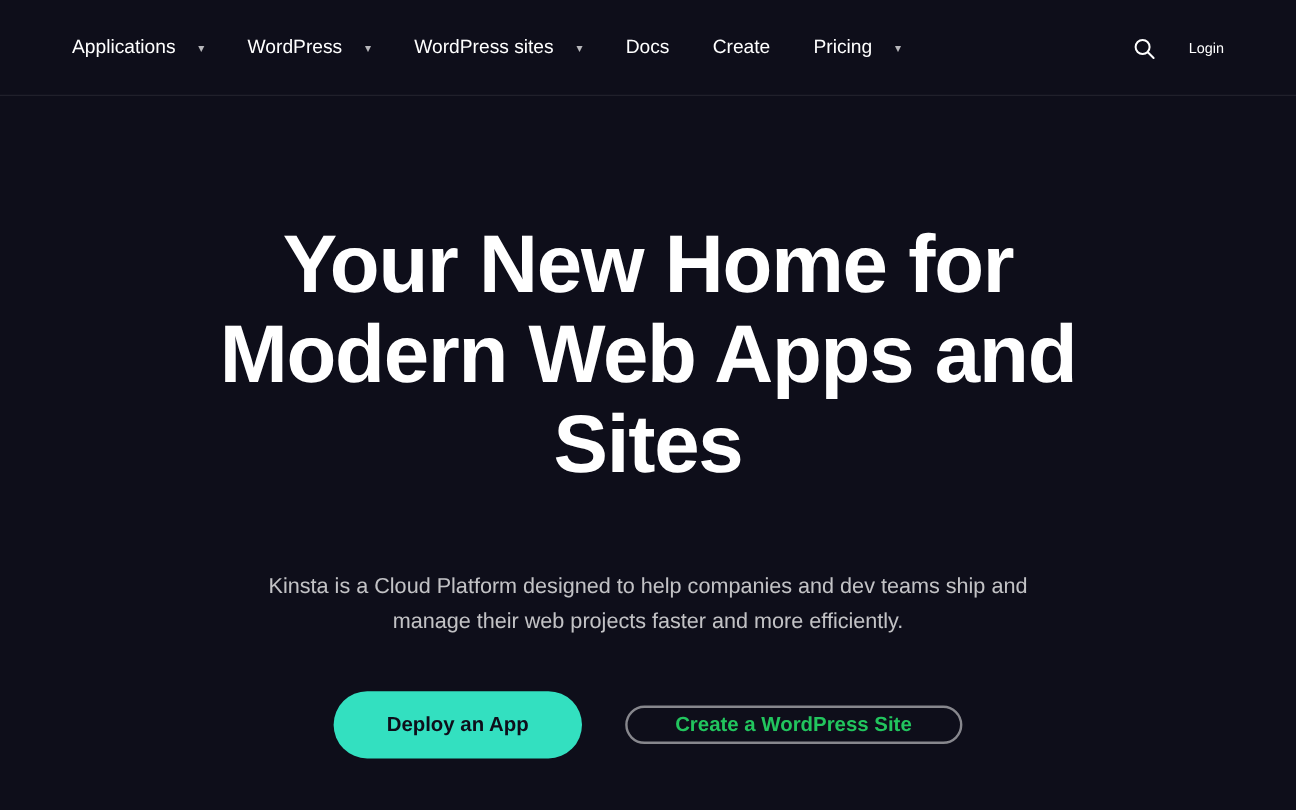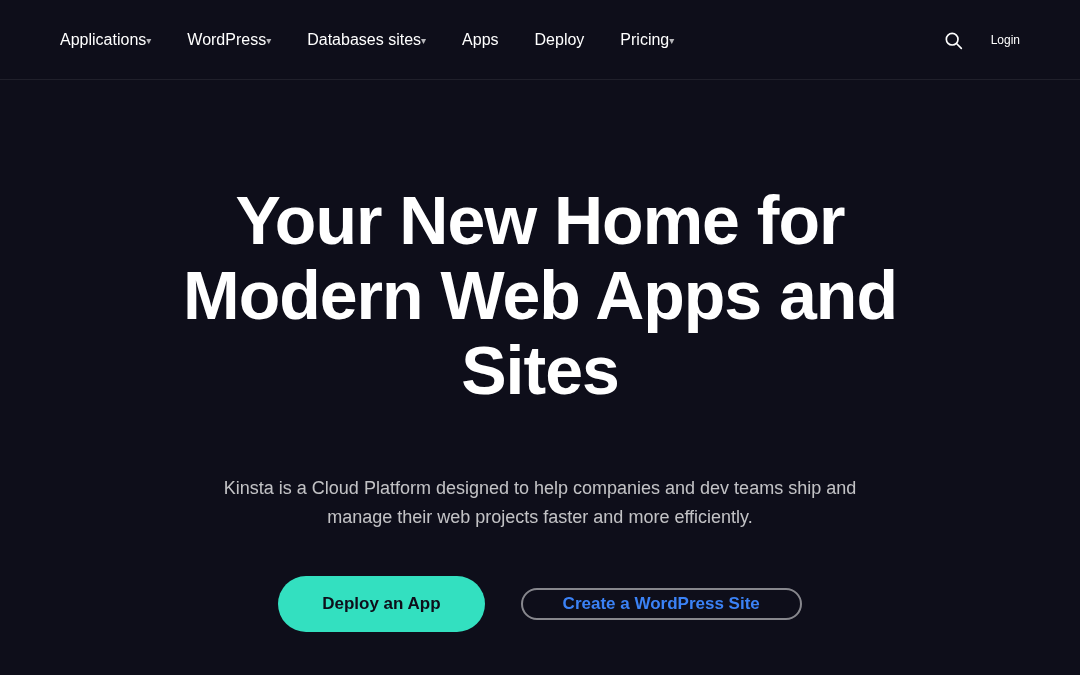--- a/index.html
+++ b/index.html
@@ -37,7 +37,7 @@
     .nav-item {
       display: flex;
       align-items: center;
-      gap: 0;
+      gap: 19px;
       color: #ffffff;
       font-size: 16px;
       font-weight: 500;

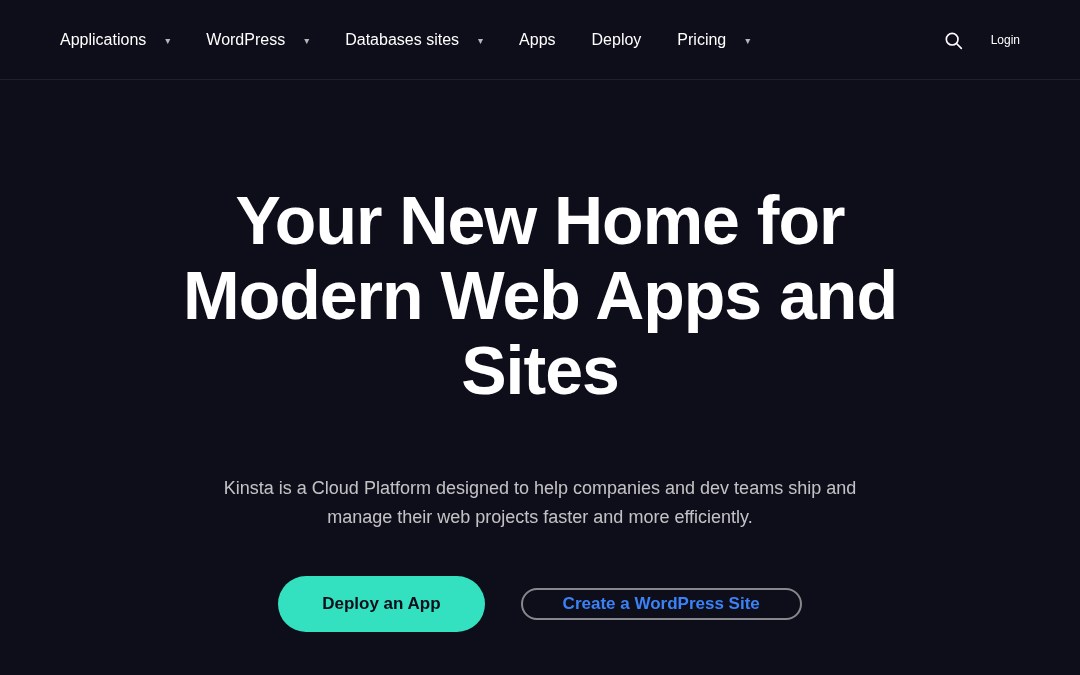--- a/index.html
+++ b/index.html
@@ -156,7 +156,7 @@
       <span class="chevron">▾</span>
     </div>
     <div class="nav-item">
-      <span>Databases sites</span>
+      <span>WordPress sites</span>
       <span class="chevron">▾</span>
     </div>
     <div class="nav-item">

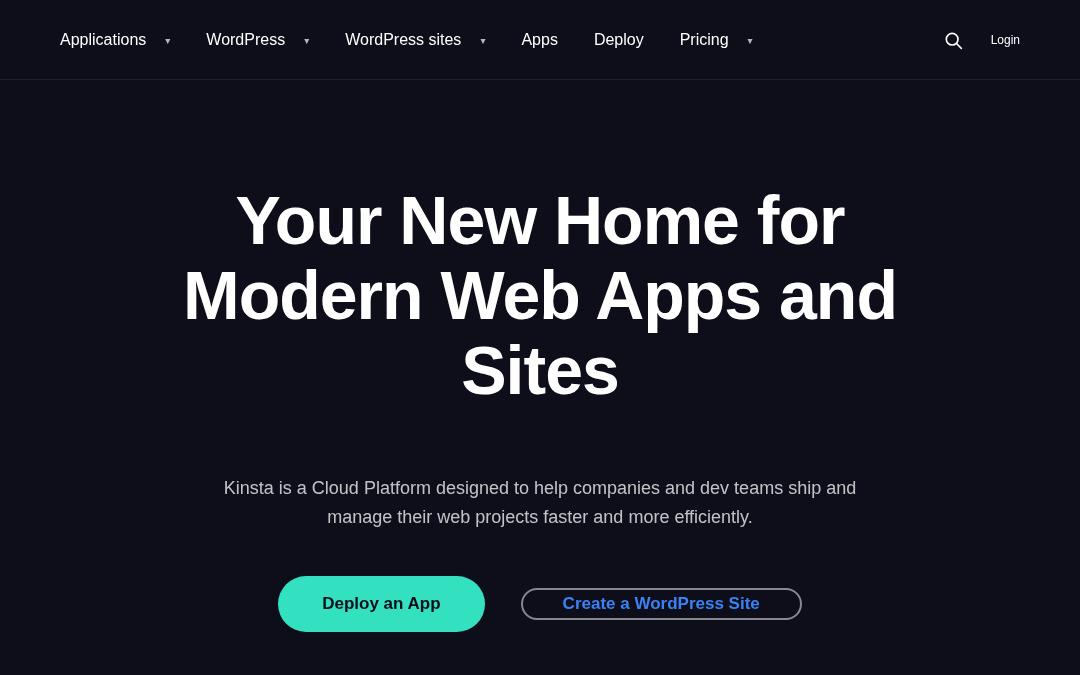--- a/index.html
+++ b/index.html
@@ -160,7 +160,7 @@
       <span class="chevron">▾</span>
     </div>
     <div class="nav-item">
-      <span>Apps</span>
+      <span>Docs</span>
     </div>
     <div class="nav-item">
       <span>Deploy</span>

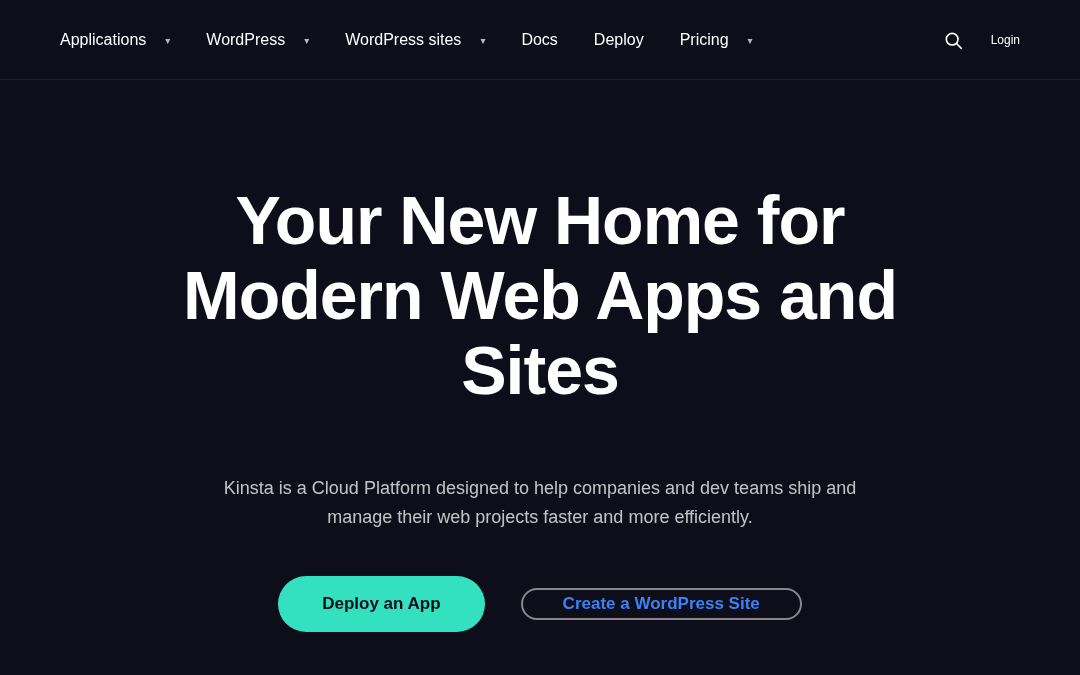--- a/index.html
+++ b/index.html
@@ -163,7 +163,7 @@
       <span>Docs</span>
     </div>
     <div class="nav-item">
-      <span>Deploy</span>
+      <span>Create</span>
     </div>
     <div class="nav-item">
       <span>Pricing</span>

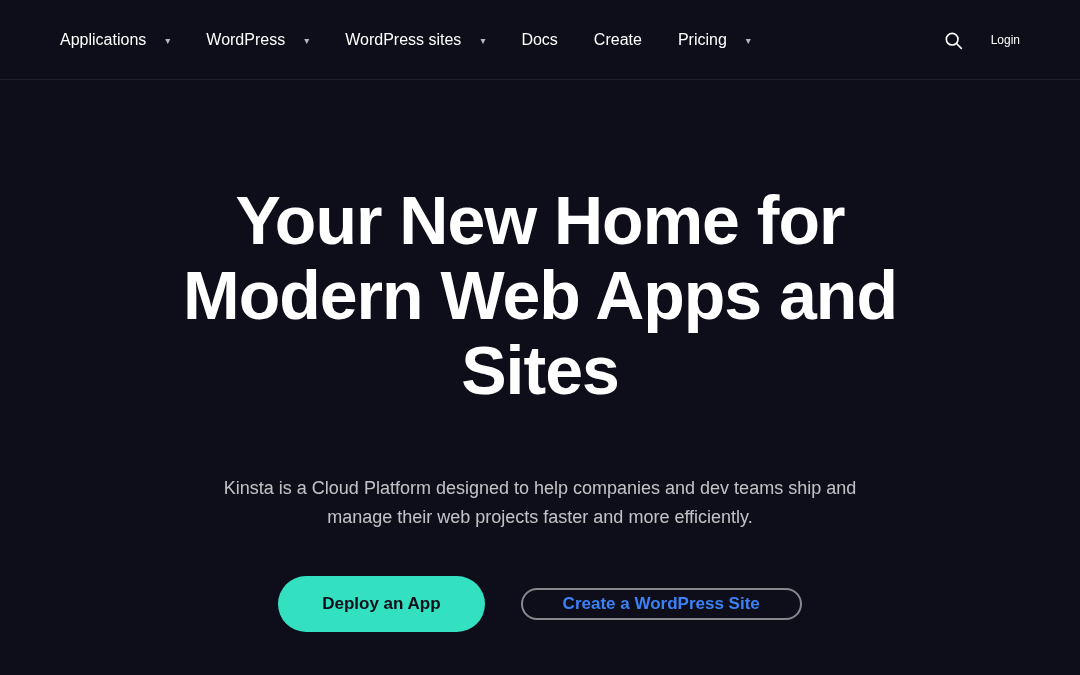--- a/index.html
+++ b/index.html
@@ -132,7 +132,7 @@
 
     .btn-secondary {
       background-color: transparent;
-      color: #3b82f6;
+      color: #22c55e;
       font-size: 17px;
       font-weight: 600;
       border: 2px solid rgba(255,255,255,0.5);

